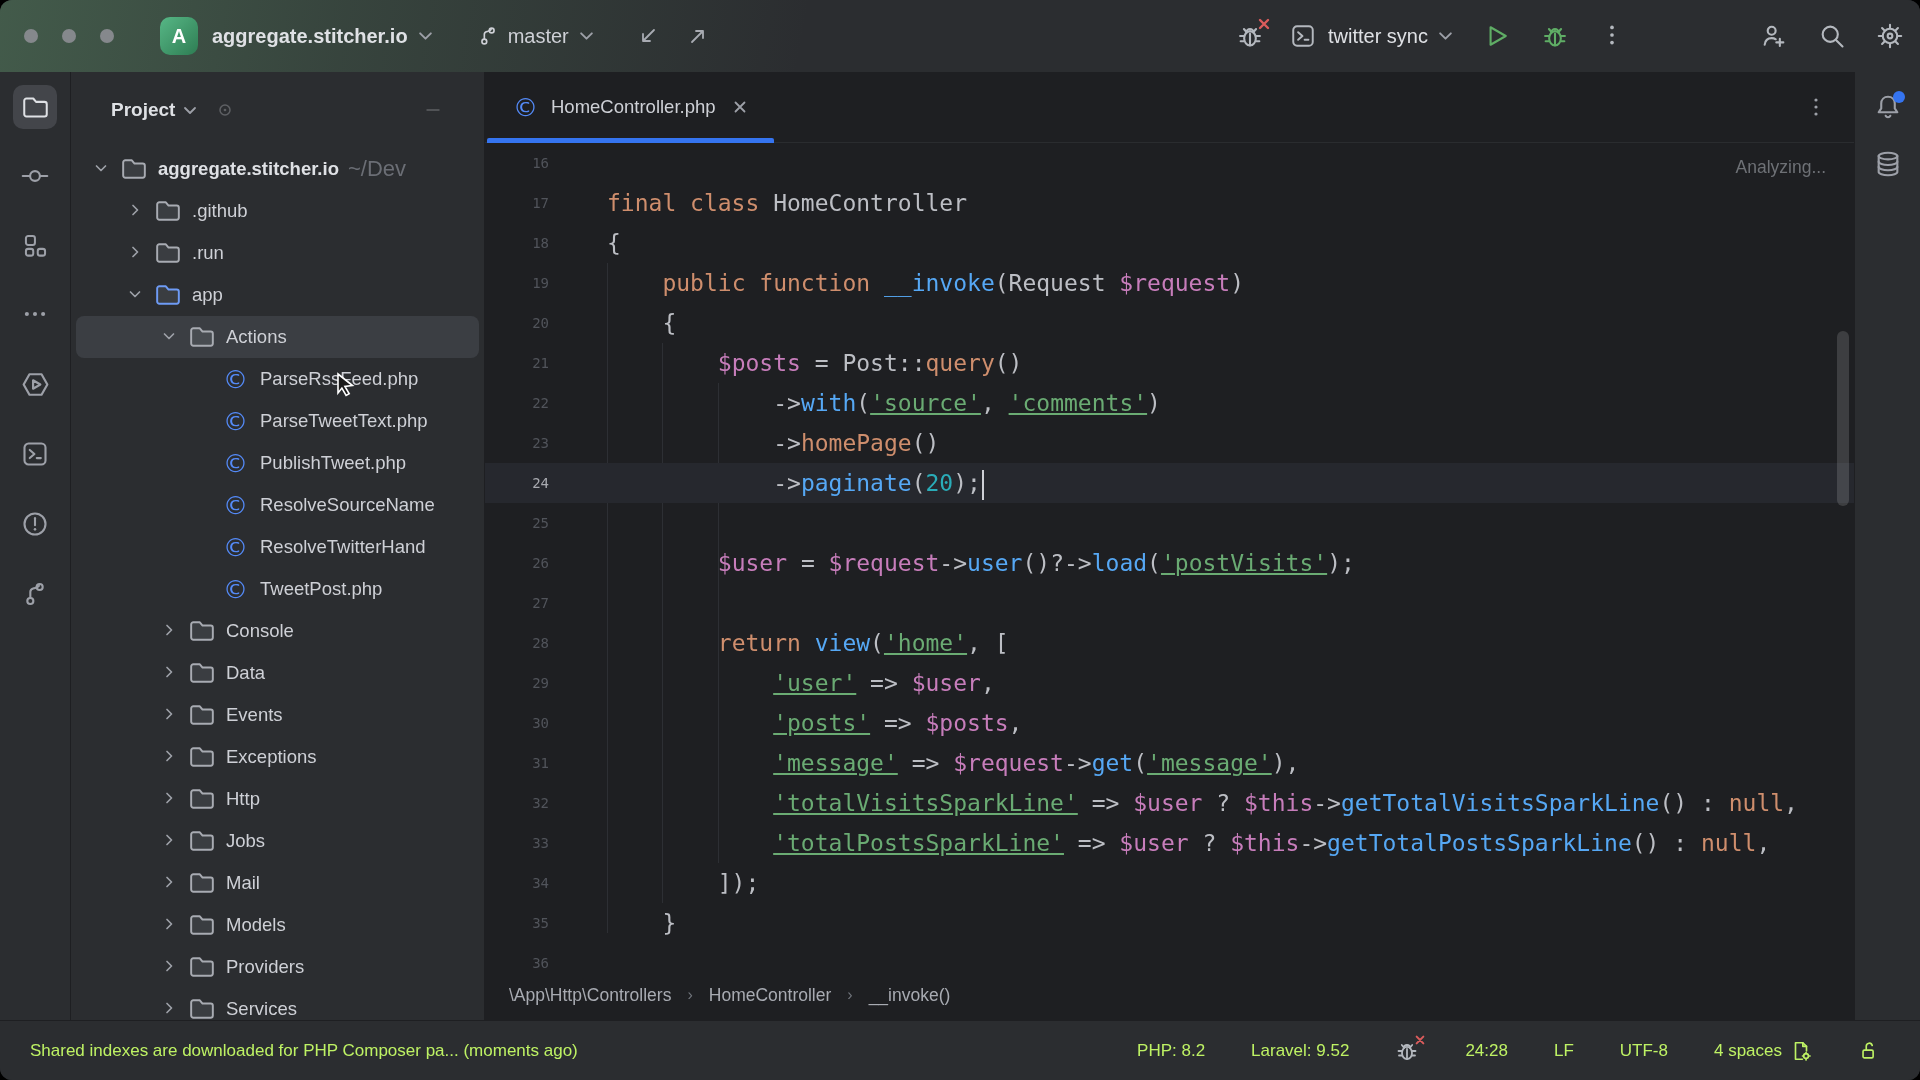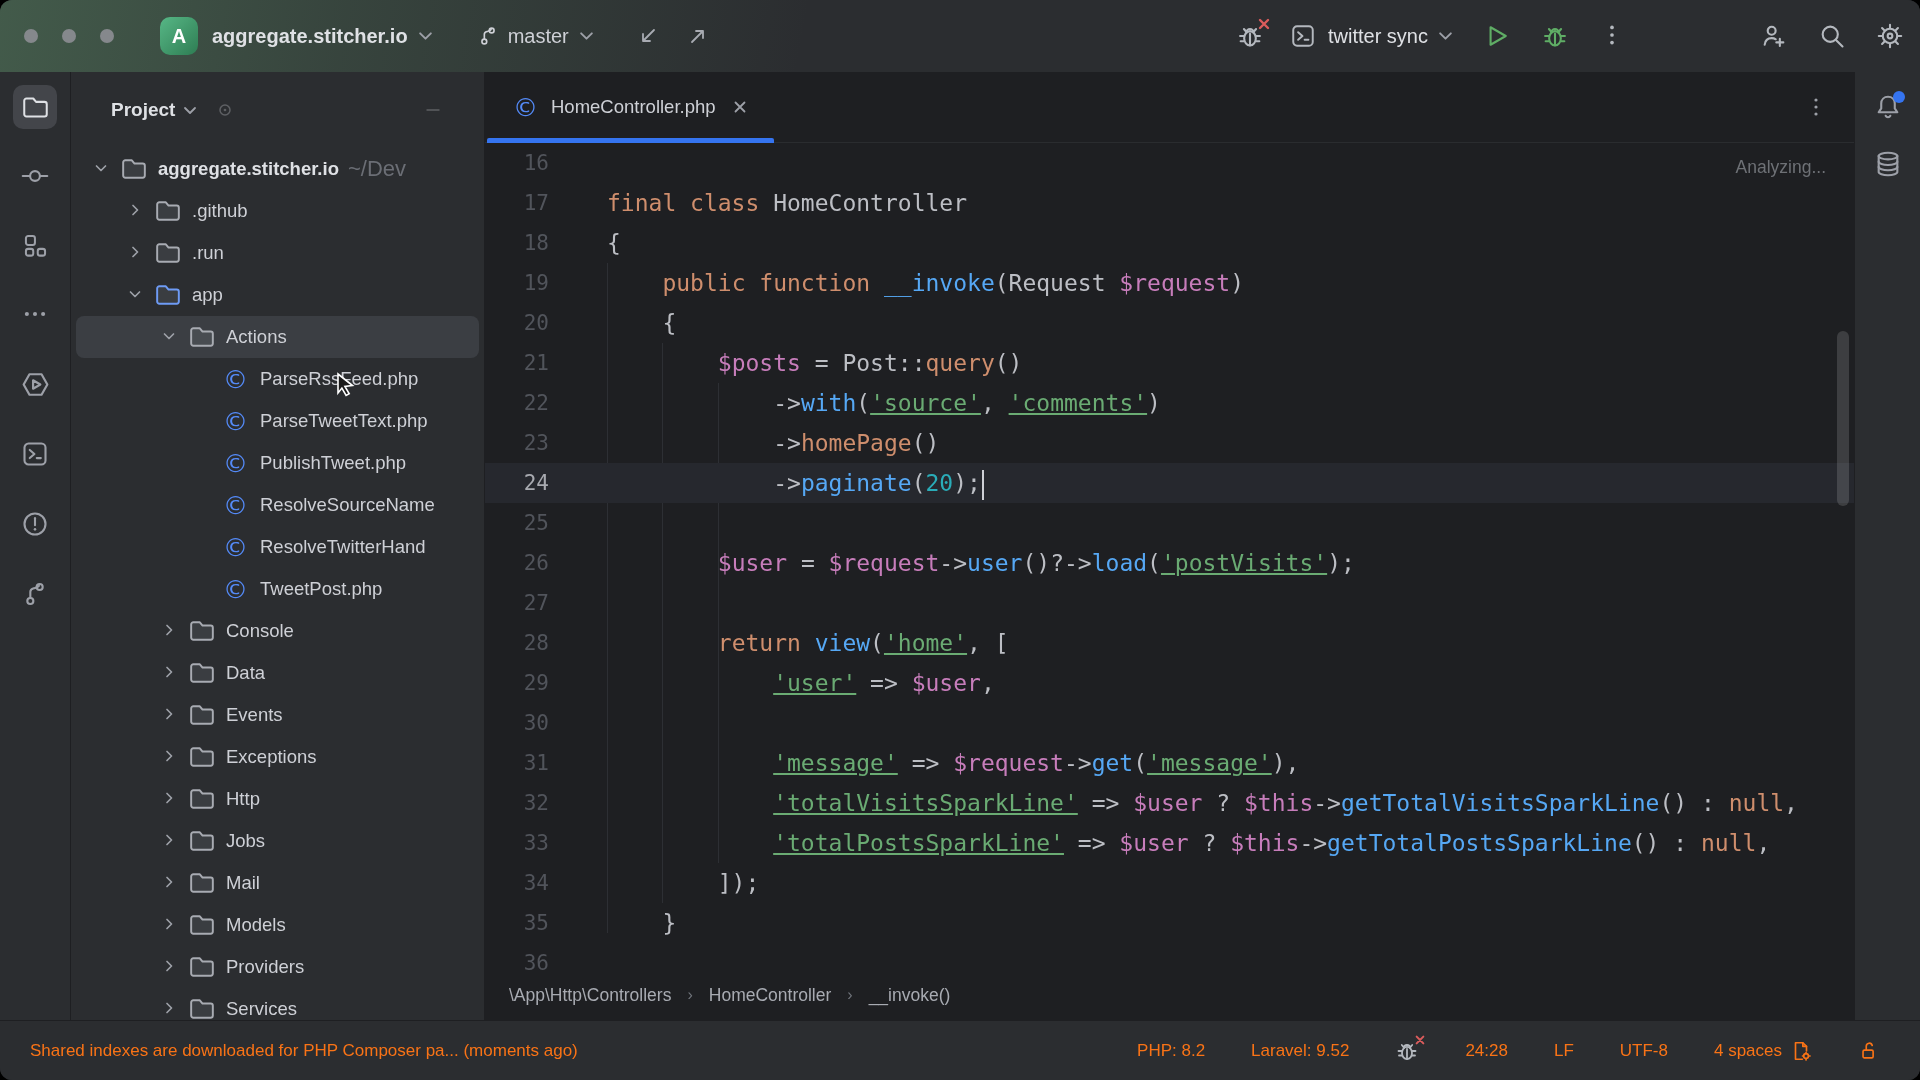--- a/index.html
+++ b/index.html
@@ -82,7 +82,7 @@
   .guide{position:absolute;width:1px;background:#2D2F34;z-index:0;}
   .cline{position:relative;display:flex;height:40px;line-height:40px;white-space:pre;z-index:1;}
   .cline.current{background:#26282E;}
-  .lnum{box-sizing:border-box;width:122px;padding-right:58px;text-align:right;font-size:21px;color:#51545B;flex:0 0 auto;}
+  .lnum{box-sizing:border-box;width:122px;padding-right:58px;text-align:right;font-size:14px;color:#51545B;flex:0 0 auto;}
   .cline.current .lnum{color:#A8AAB0;}
   .ltext{color:#BCBEC4;}
   .tk-k{color:var(--syn-k,#CF8E6D);}

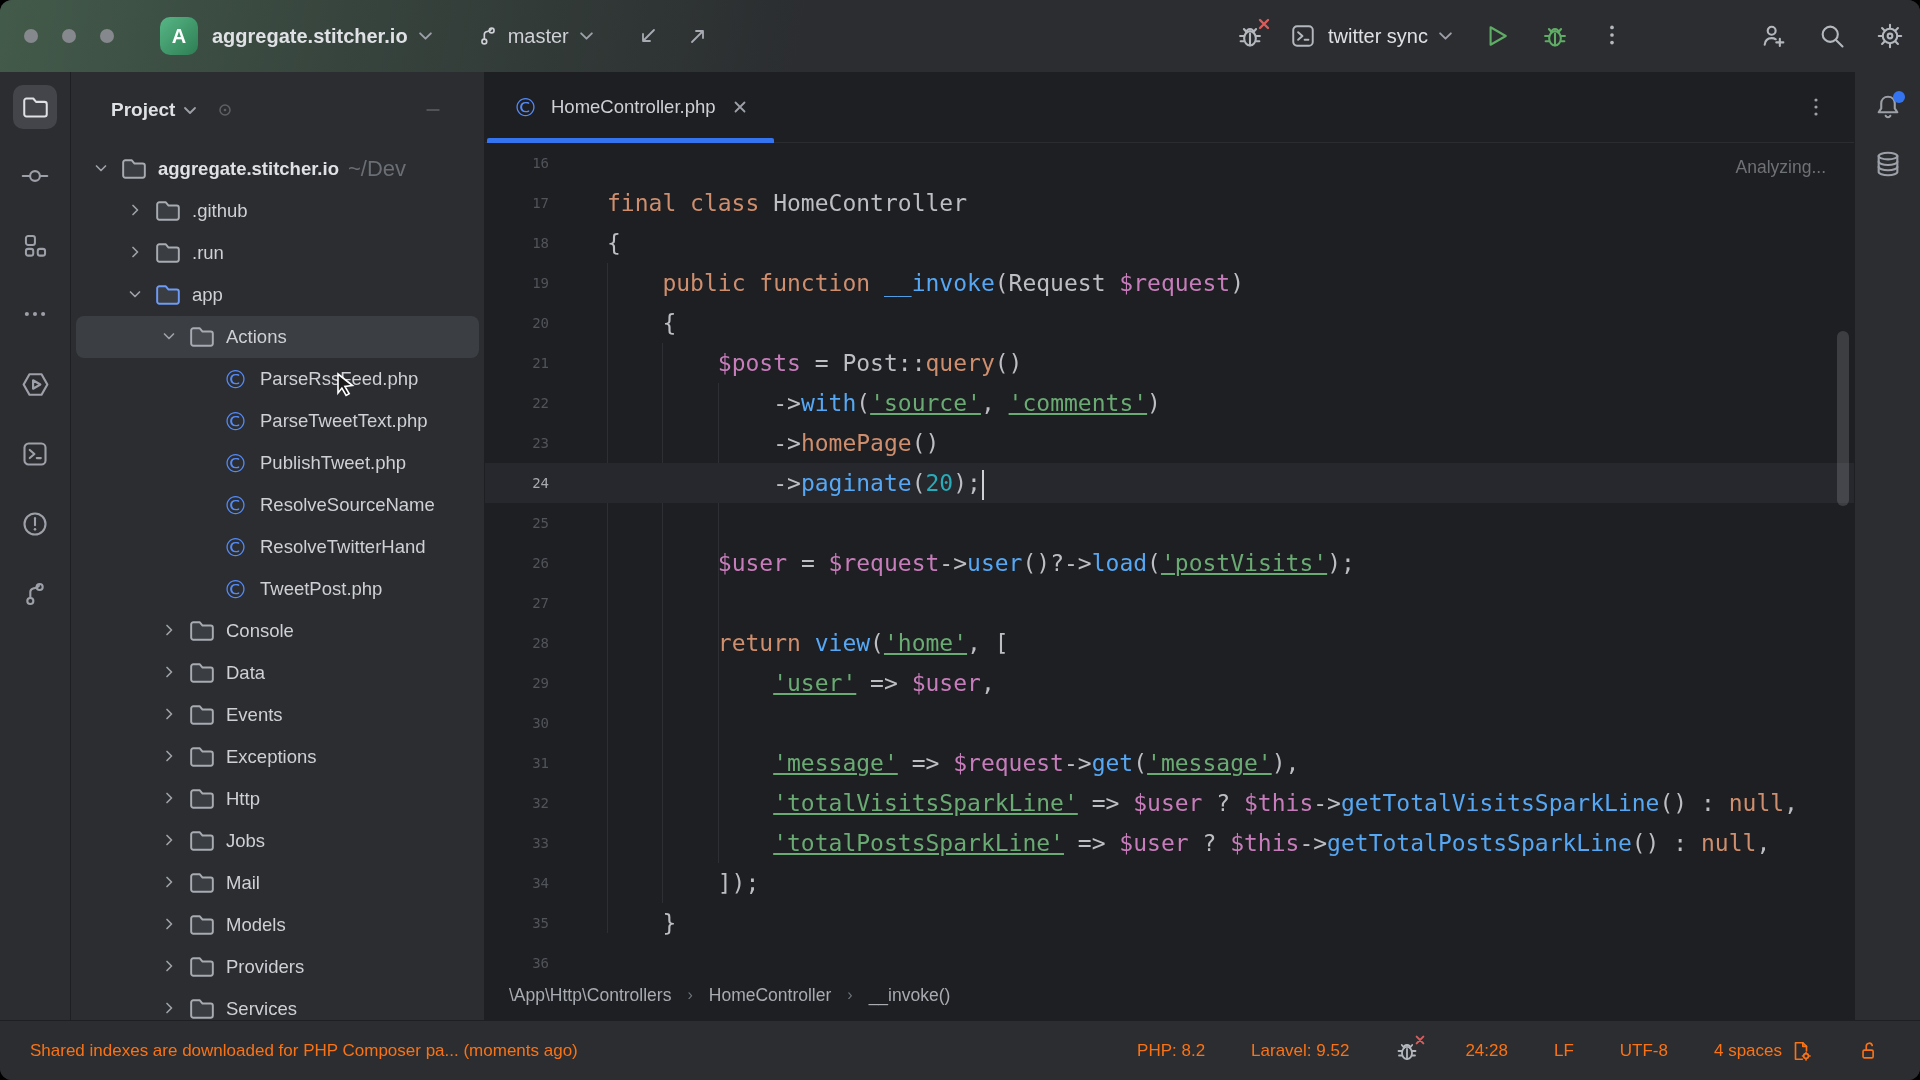--- a/index.html
+++ b/index.html
@@ -573,7 +573,7 @@
             <div class="cline"><span class="lnum">27</span><span class="ltext"></span></div>
             <div class="cline"><span class="lnum">28</span><span class="ltext"><span class="tk-w">        </span><span class="tk-k">return </span><span class="tk-f">view</span><span class="tk-w">(</span><span class="tk-s">'home'</span><span class="tk-w">, [</span></span></div>
             <div class="cline"><span class="lnum">29</span><span class="ltext"><span class="tk-w">            </span><span class="tk-s">'user'</span><span class="tk-w"> =&gt; </span><span class="tk-v">$user</span><span class="tk-w">,</span></span></div>
-            <div class="cline"><span class="lnum">30</span></div>
+            <div class="cline"><span class="lnum">30</span><span class="ltext"><span class="tk-w">            </span><span class="tk-s">'posts'</span><span class="tk-w"> =&gt; </span><span class="tk-v">$posts</span><span class="tk-w">,</span></span></div>
             <div class="cline"><span class="lnum">31</span><span class="ltext"><span class="tk-w">            </span><span class="tk-s">'message'</span><span class="tk-w"> =&gt; </span><span class="tk-v">$request</span><span class="tk-w">-&gt;</span><span class="tk-f">get</span><span class="tk-w">(</span><span class="tk-s">'message'</span><span class="tk-w">),</span></span></div>
             <div class="cline"><span class="lnum">32</span><span class="ltext"><span class="tk-w">            </span><span class="tk-s">'totalVisitsSparkLine'</span><span class="tk-w"> =&gt; </span><span class="tk-v">$user</span><span class="tk-w"> ? </span><span class="tk-v">$this</span><span class="tk-w">-&gt;</span><span class="tk-f">getTotalVisitsSparkLine</span><span class="tk-w">() : </span><span class="tk-k">null</span><span class="tk-w">,</span></span></div>
             <div class="cline"><span class="lnum">33</span><span class="ltext"><span class="tk-w">            </span><span class="tk-s">'totalPostsSparkLine'</span><span class="tk-w"> =&gt; </span><span class="tk-v">$user</span><span class="tk-w"> ? </span><span class="tk-v">$this</span><span class="tk-w">-&gt;</span><span class="tk-f">getTotalPostsSparkLine</span><span class="tk-w">() : </span><span class="tk-k">null</span><span class="tk-w">,</span></span></div>

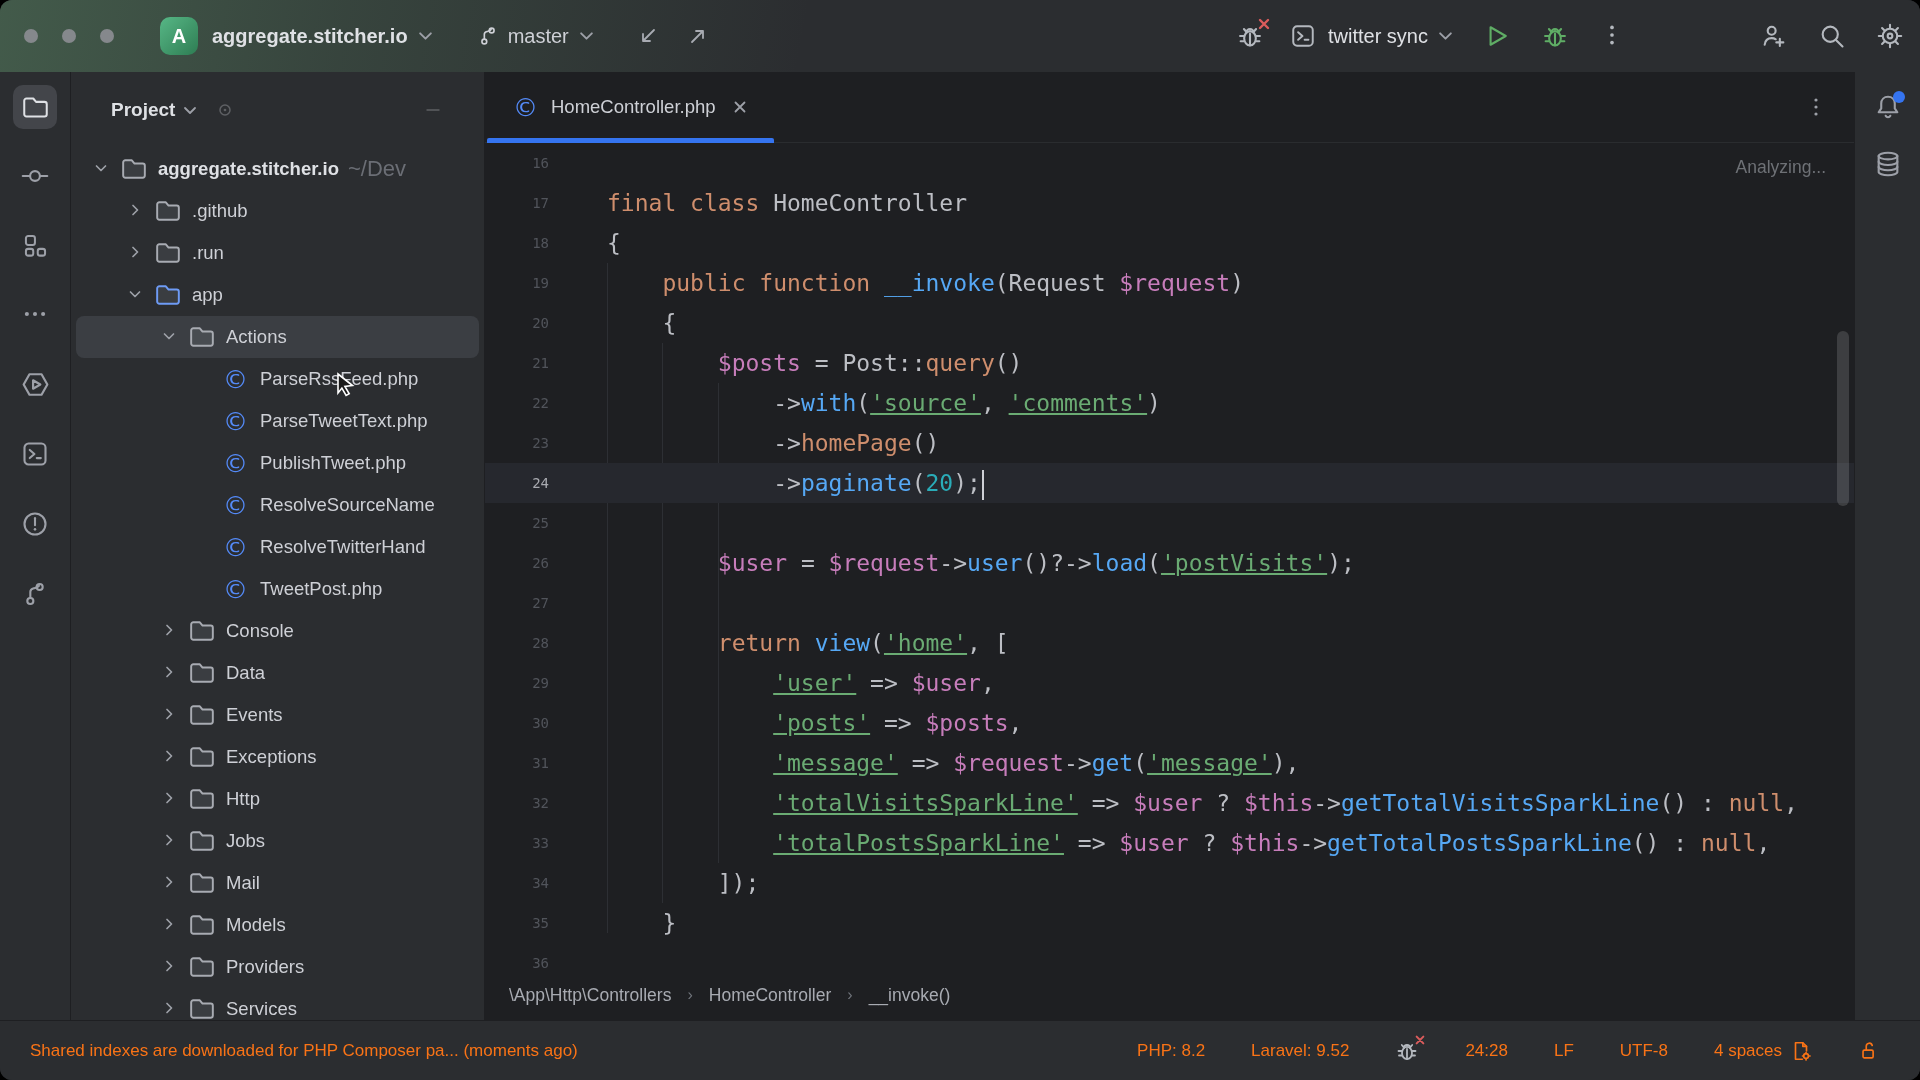--- a/index.html
+++ b/index.html
@@ -100,7 +100,7 @@
 
   
   .statusbar{height:59px;border-top:1px solid #1E1F22;background:#2B2D30;display:flex;align-items:center;
-      font-size:17px;color:#f97316;}
+      font-size:17px;color:#bef264;}
   .sb-msg{margin-left:30px;}
   .sb-right{margin-left:auto;display:flex;align-items:center;gap:46px;margin-right:40px;}
   .sb-item{cursor:pointer;white-space:nowrap;display:flex;align-items:center;}

